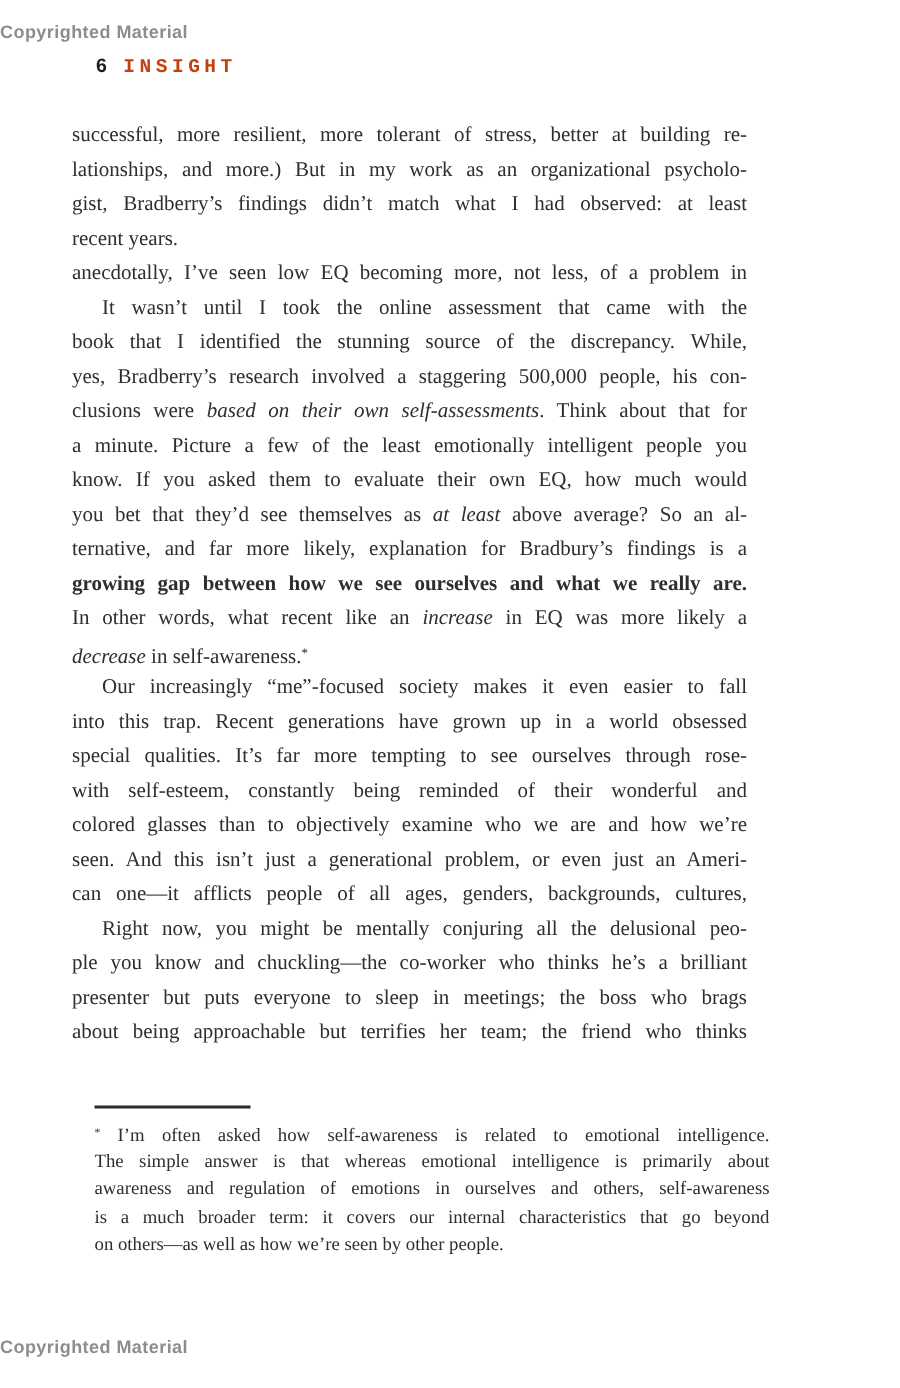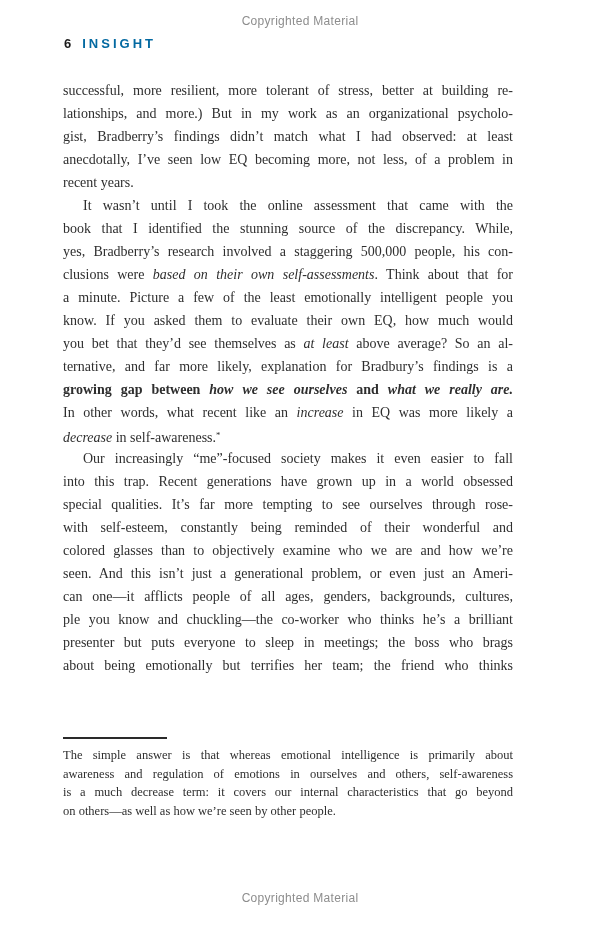--- a/index.html
+++ b/index.html
@@ -17,9 +17,9 @@
     position: absolute;
     left: 0;
     width: 100%;
-    text-align: center;
+    text-align: left;
     font-family: "Liberation Sans", "DejaVu Sans", sans-serif;
-    font-weight: 400;
+    font-weight: 700;
     font-size: 12px;
     letter-spacing: 0.3px;
     color: #8d8d8d;

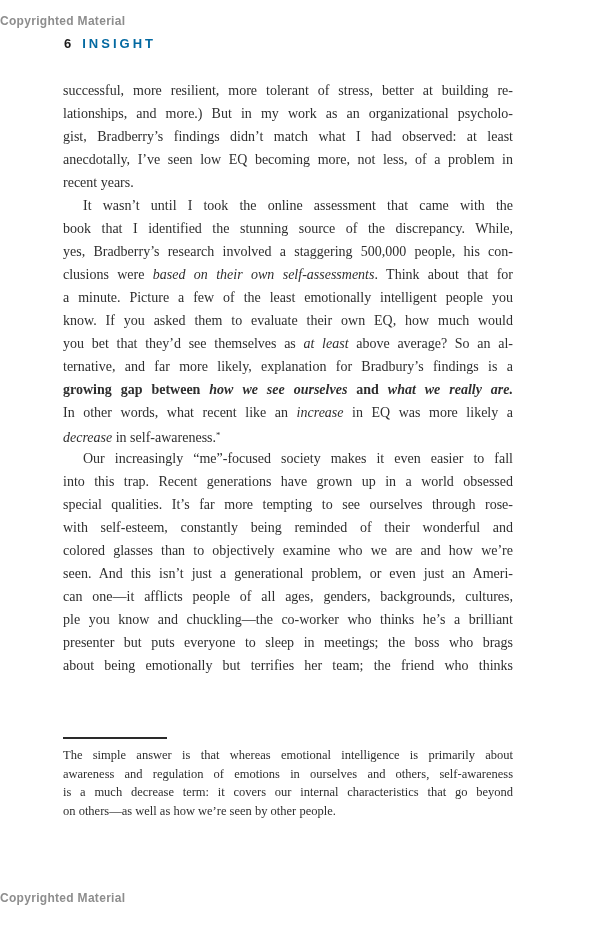--- a/index.html
+++ b/index.html
@@ -43,7 +43,8 @@
   .book-title {
     font-weight: 600;
     letter-spacing: 3px;
-    color: #0369a1;
+    color: #c2410c;
+    font-family: Liberation Mono, monospace;
   }
   .body-text {
     position: absolute;

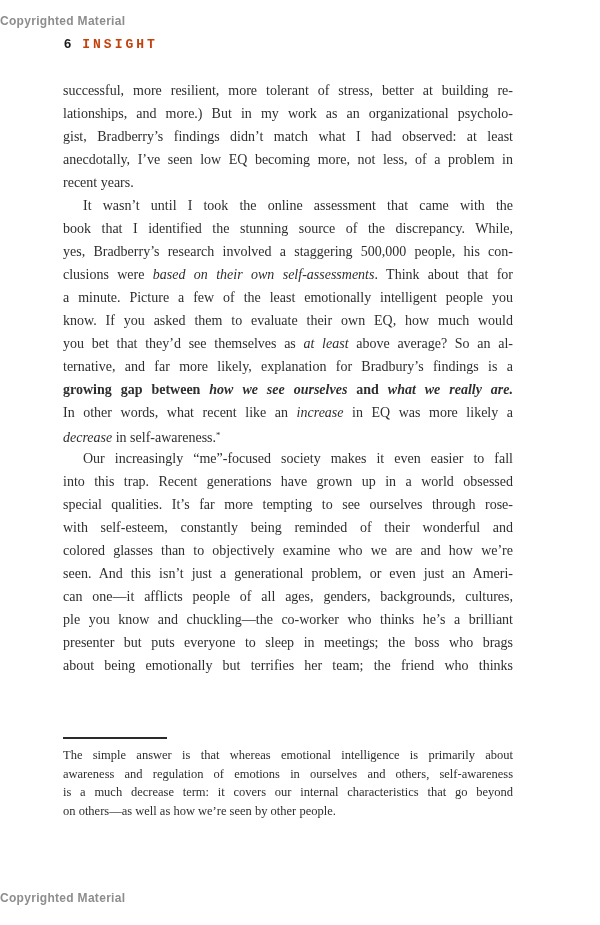--- a/index.html
+++ b/index.html
@@ -49,7 +49,7 @@
   .body-text {
     position: absolute;
     top: 79px;
-    left: 63px;
+    left: 48px;
     width: 450px;
     font-size: 14px;
   }

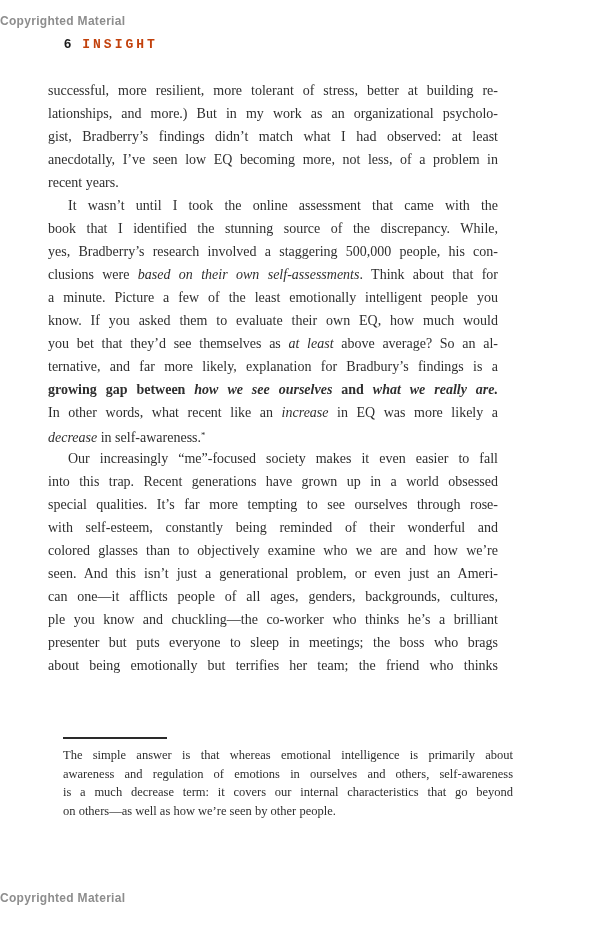--- a/index.html
+++ b/index.html
@@ -108,8 +108,8 @@
         <div class="line"><span class="">successful, more resilient, more tolerant of stress, better at building re-</span></div>
         <div class="line"><span class="">lationships, and more.) But in my work as an organizational psycholo-</span></div>
         <div class="line"><span class="">gist, Bradberry’s findings didn’t match what I had observed: at least</span></div>
+        <div class="line last"><span class="">recent years.</span></div>
         <div class="line"><span class="">anecdotally, I’ve seen low EQ becoming more, not less, of a problem in</span></div>
-        <div class="line last"><span class="">recent years.</span></div>
       </div>
     <div class="para">
         <div class="line indent"><span class="">It wasn’t until I took the online assessment that came with the</span></div>

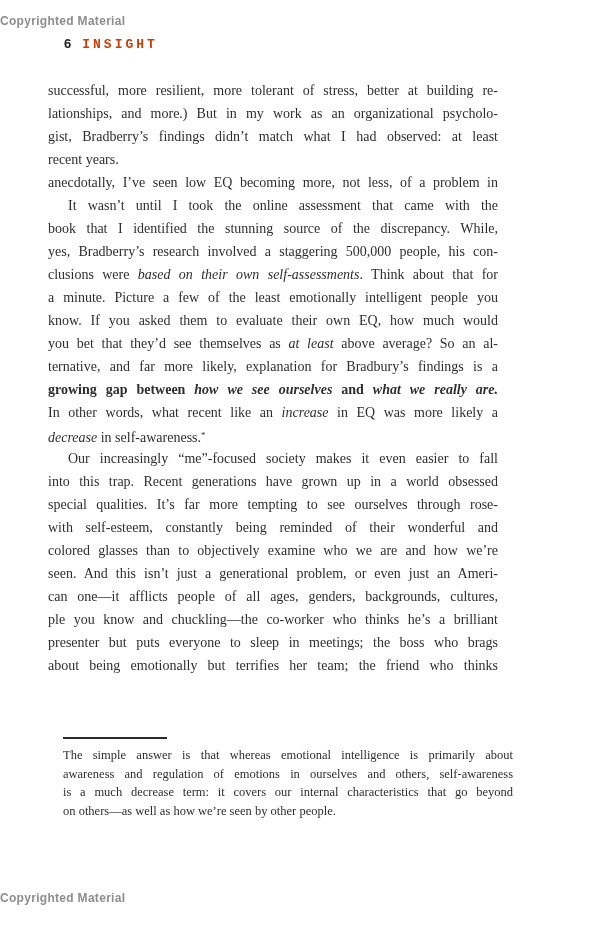--- a/index.html
+++ b/index.html
@@ -65,7 +65,7 @@
   .line.indent { text-indent: 20px; }
   .s-i { font-style: italic; }
   .s-b { font-weight: bold; font-family: Liberation Serif, serif; }
-  .s-bi { font-weight: bold; font-style: italic; }
+  .s-bi { font-weight: bold; }
   .s-sup { font-size: 0.62em; vertical-align: 0.5em; }
   .footnote-rule {
     position: absolute;

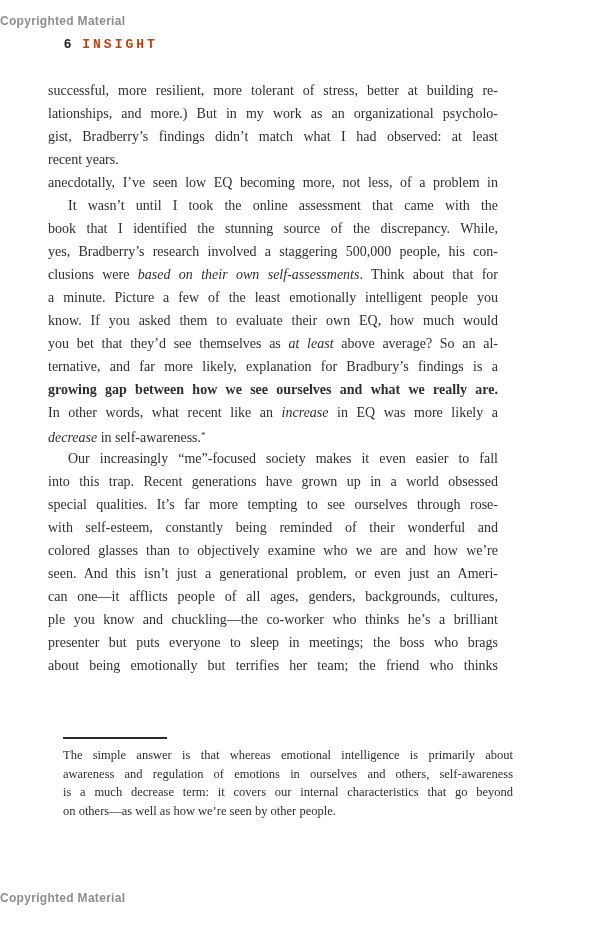--- a/index.html
+++ b/index.html
@@ -134,6 +134,7 @@
         <div class="line"><span class="">can one—it afflicts people of all ages, genders, backgrounds, cultures,</span></div>
       </div>
     <div class="para">
+        <div class="line indent"><span class="">Right now, you might be mentally conjuring all the delusional peo-</span></div>
         <div class="line"><span class="">ple you know and chuckling—the co-worker who thinks he’s a brilliant</span></div>
         <div class="line"><span class="">presenter but puts everyone to sleep in meetings; the boss who brags</span></div>
         <div class="line"><span class="">about being emotionally but terrifies her team; the friend who thinks</span></div>

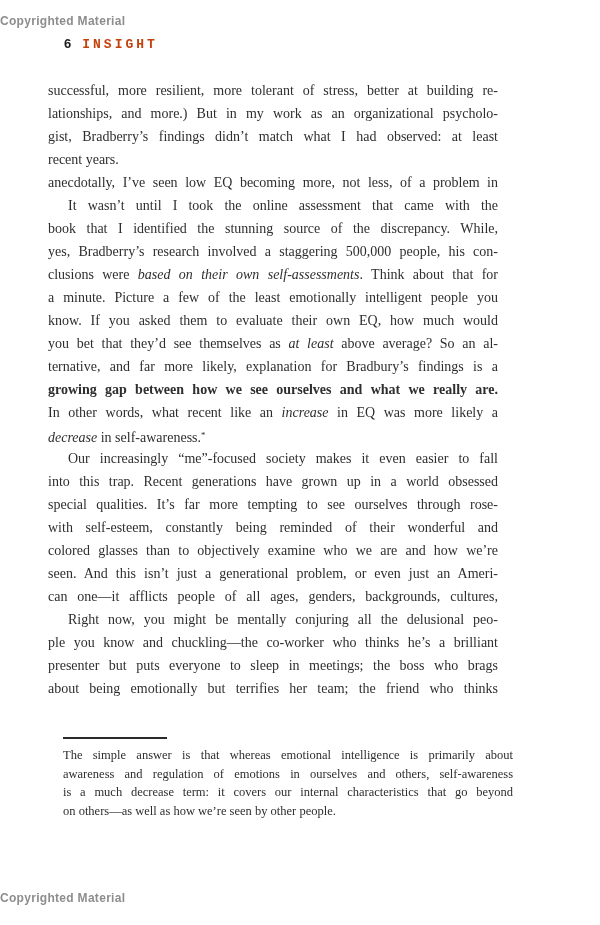--- a/index.html
+++ b/index.html
@@ -137,7 +137,7 @@
         <div class="line indent"><span class="">Right now, you might be mentally conjuring all the delusional peo-</span></div>
         <div class="line"><span class="">ple you know and chuckling—the co-worker who thinks he’s a brilliant</span></div>
         <div class="line"><span class="">presenter but puts everyone to sleep in meetings; the boss who brags</span></div>
-        <div class="line"><span class="">about being emotionally but terrifies her team; the friend who thinks</span></div>
+        <div class="line"><span class="">about being approachable but terrifies her team; the friend who thinks</span></div>
       </div>
   </div>
 

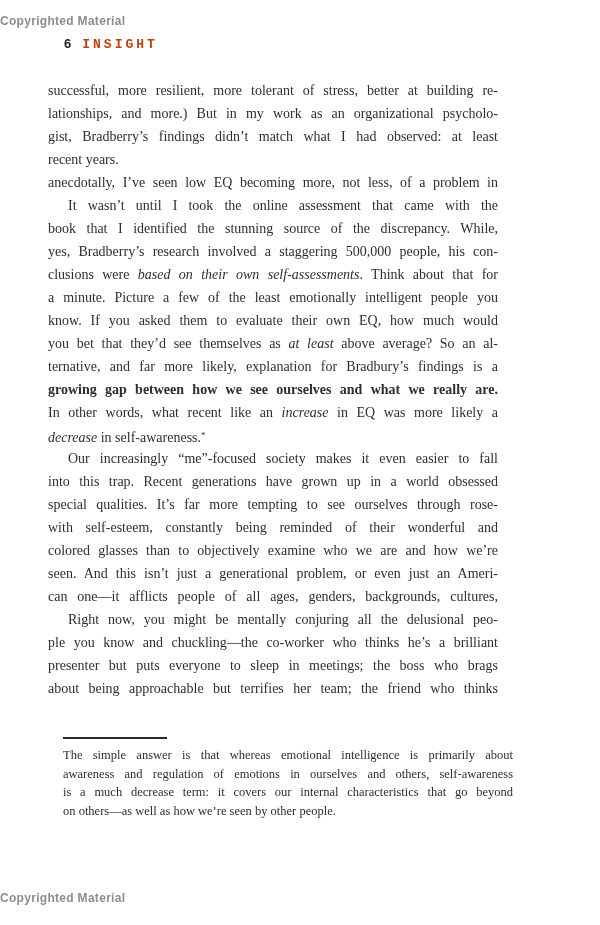--- a/index.html
+++ b/index.html
@@ -144,6 +144,7 @@
   <div class="footnote-rule"></div>
 
   <div class="footnote">
+      <div class="line"><span class="s-sup">*</span><span class=""> I’m often asked how self-awareness is related to emotional intelligence.</span></div>
       <div class="line"><span class="">The simple answer is that whereas emotional intelligence is primarily about</span></div>
       <div class="line"><span class="">awareness and regulation of emotions in ourselves and others, self-awareness</span></div>
       <div class="line"><span class="">is a much decrease term: it covers our internal characteristics that go beyond</span></div>

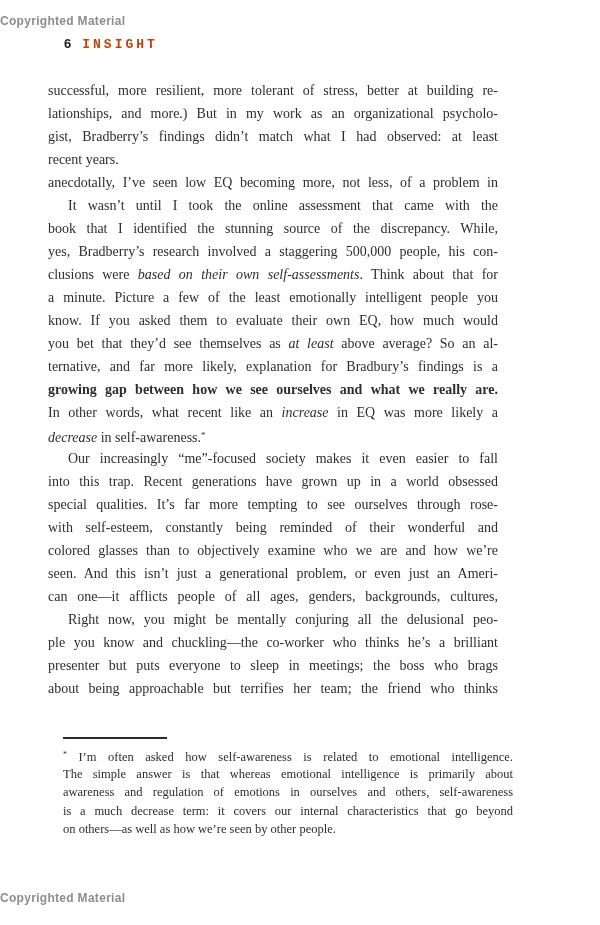--- a/index.html
+++ b/index.html
@@ -147,7 +147,7 @@
       <div class="line"><span class="s-sup">*</span><span class=""> I’m often asked how self-awareness is related to emotional intelligence.</span></div>
       <div class="line"><span class="">The simple answer is that whereas emotional intelligence is primarily about</span></div>
       <div class="line"><span class="">awareness and regulation of emotions in ourselves and others, self-awareness</span></div>
-      <div class="line"><span class="">is a much decrease term: it covers our internal characteristics that go beyond</span></div>
+      <div class="line"><span class="">is a much broader term: it covers our internal characteristics that go beyond</span></div>
       <div class="line last"><span class="">on others—as well as how we’re seen by other people.</span></div>
     </div>
 

